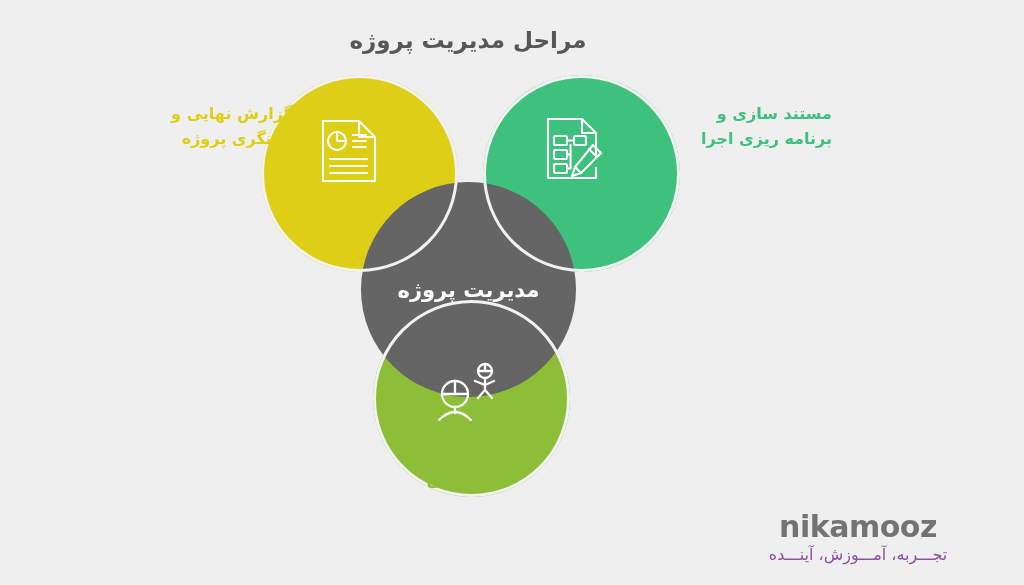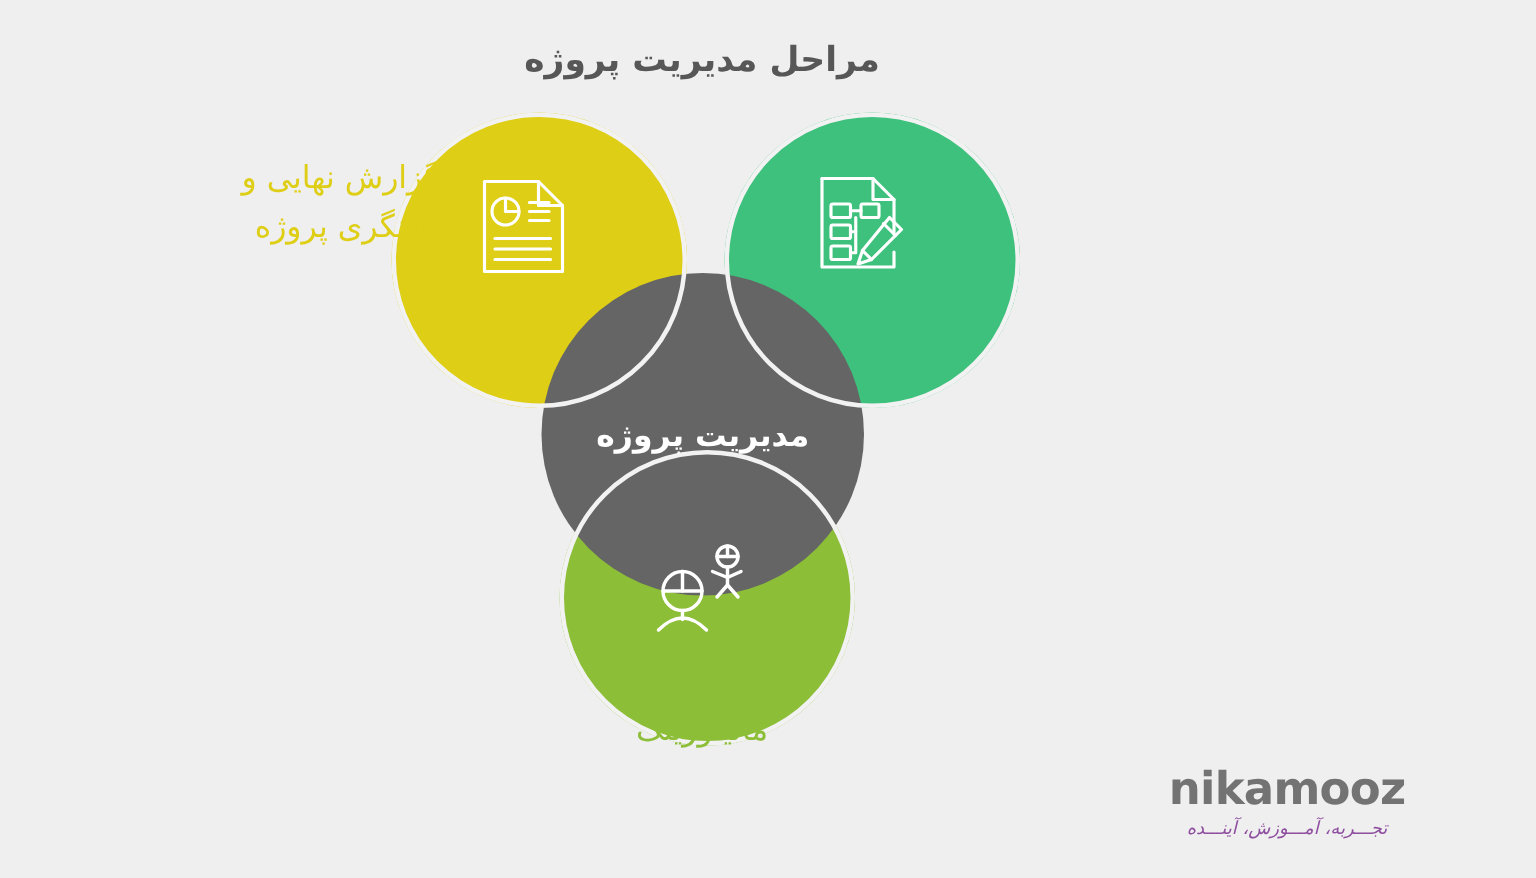--- a/index.html
+++ b/index.html
@@ -122,8 +122,8 @@
   
   .caption {
     position: absolute;
-    font-size: 21px;
-    font-weight: normal;
+    font-size: 16px;
+    font-weight: bold;
     line-height: 1.55;
     direction: rtl;
   }

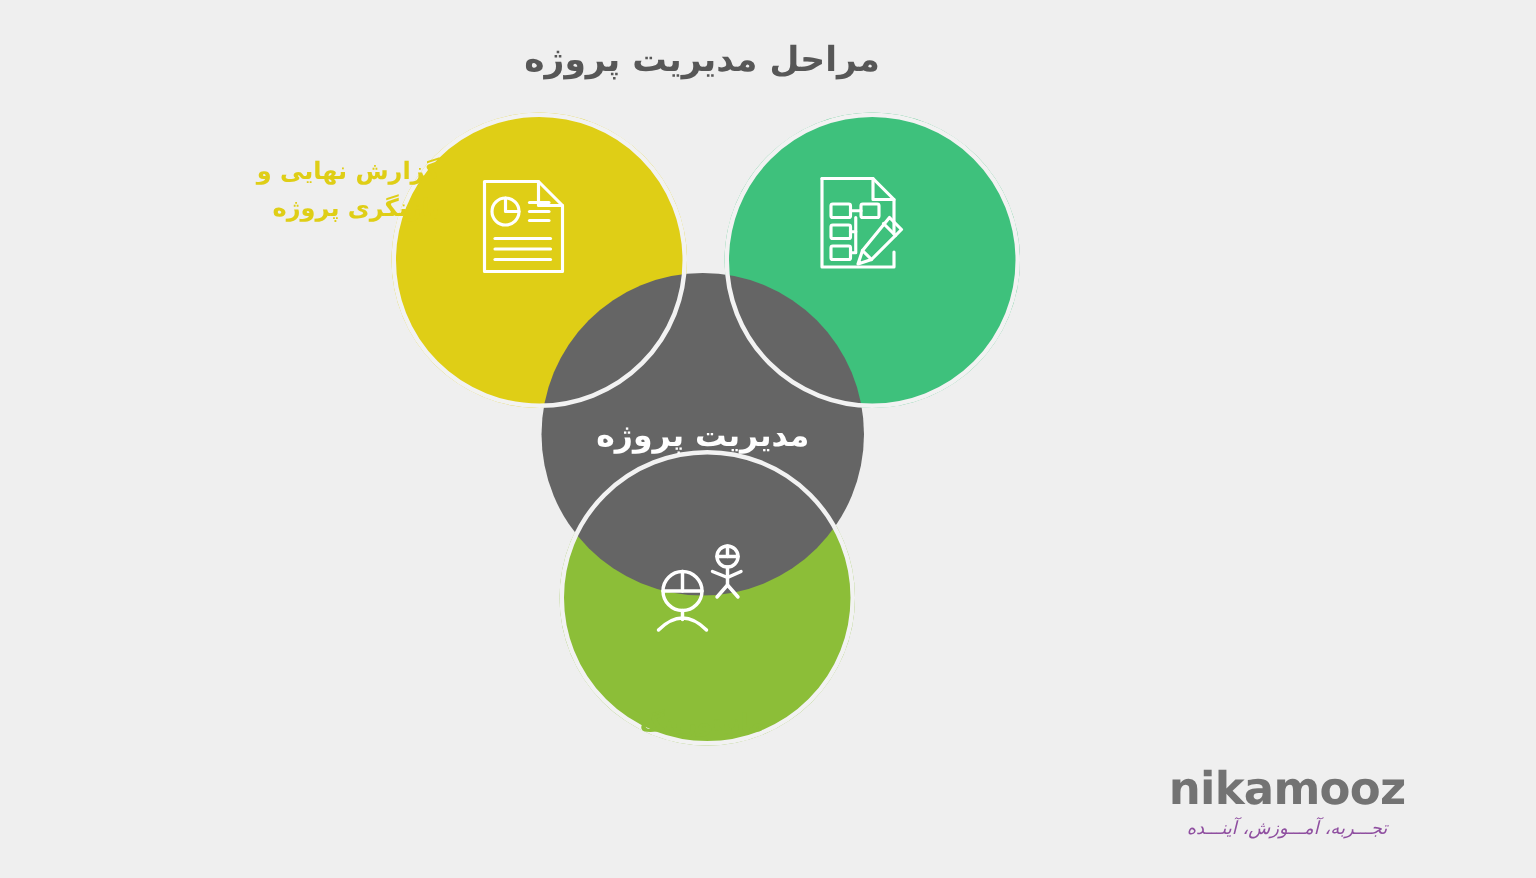--- a/index.html
+++ b/index.html
@@ -254,6 +254,10 @@
     <span class="caption-line">بازنگری پروژه</span>
   </div>
 
+  <div class="caption" id="caption-docs">
+    <span class="caption-line">مستند سازی و</span>
+    <span class="caption-line">برنامه ریزی اجرا</span>
+  </div>
 
   <div class="caption" id="caption-monitor">
     <span class="caption-line">مانیتورینگ</span>

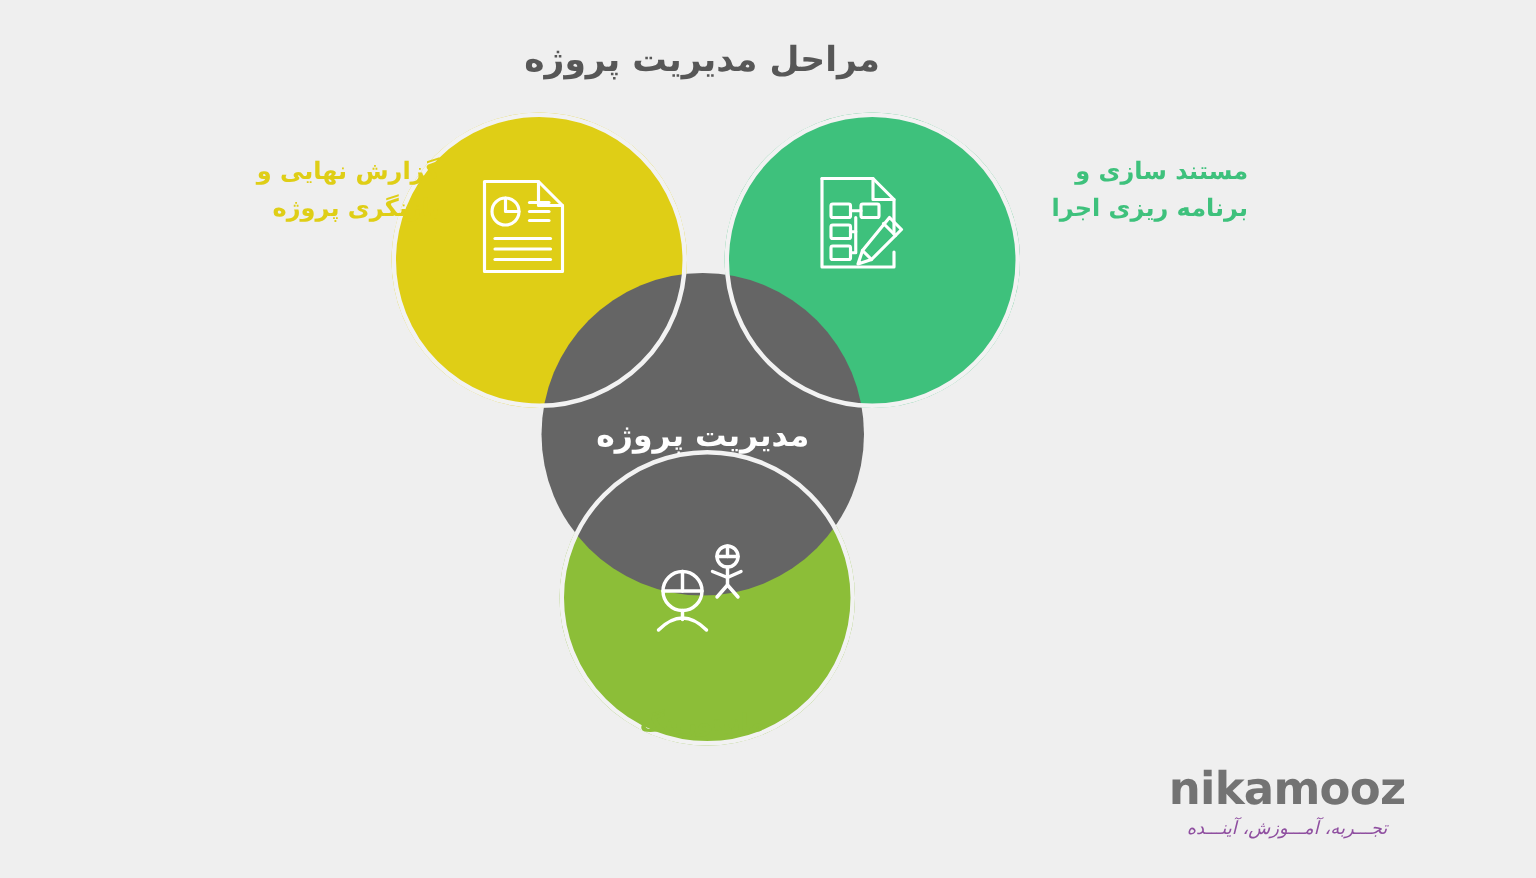--- a/index.html
+++ b/index.html
@@ -170,11 +170,10 @@
   }
   #brand-tagline {
     margin-top: 3px;
-    font-size: 12px;
+    font-size: 16px;
     color: #8f4fa0;
     direction: rtl;
     letter-spacing: 0.5px;
-    font-style: italic;
   }
 </style>
 </head>

